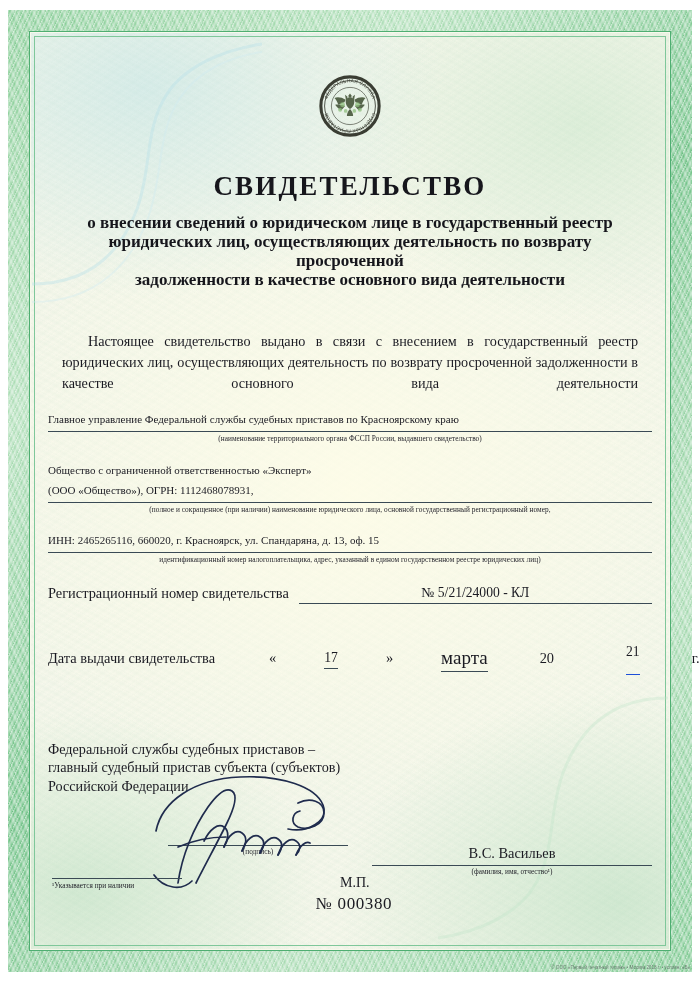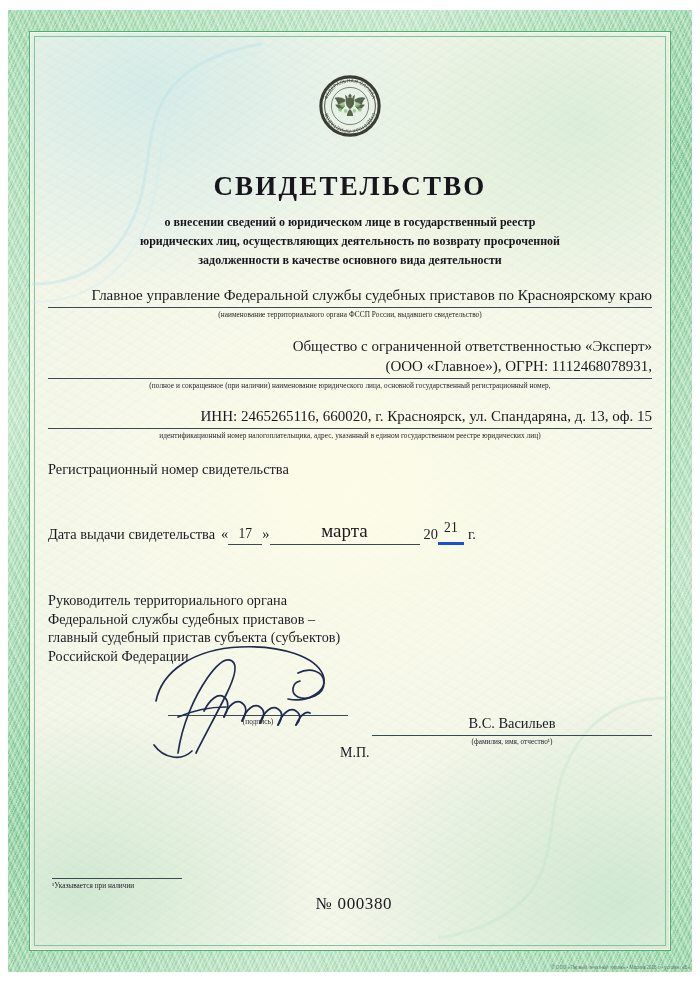--- a/index.html
+++ b/index.html
@@ -112,7 +112,7 @@
   }
   .doc-subtitle {
     text-align: center;
-    font-size: 12px;
+    font-size: 17px;
     font-weight: bold;
     line-height: 19px;
     margin: 11px 22px 0 22px;

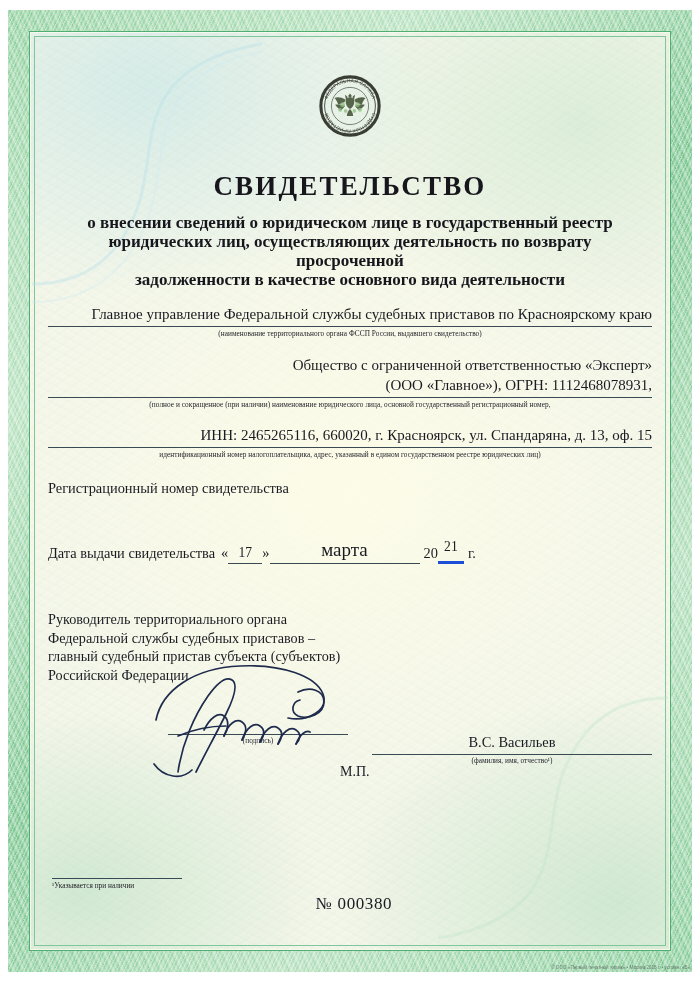--- a/index.html
+++ b/index.html
@@ -341,6 +341,7 @@
       <span>задолженности в качестве основного вида деятельности</span>
     </div>
 
+    <div class="preamble">Настоящее свидетельство выдано в связи с внесением в государственный реестр юридических лиц, осуществляющих деятельность по возврату просроченной задолженности в качестве основного вида деятельности</div>
 
     <div class="field">
       <div class="field-value">Главное управление Федеральной службы судебных приставов по Красноярскому краю</div>

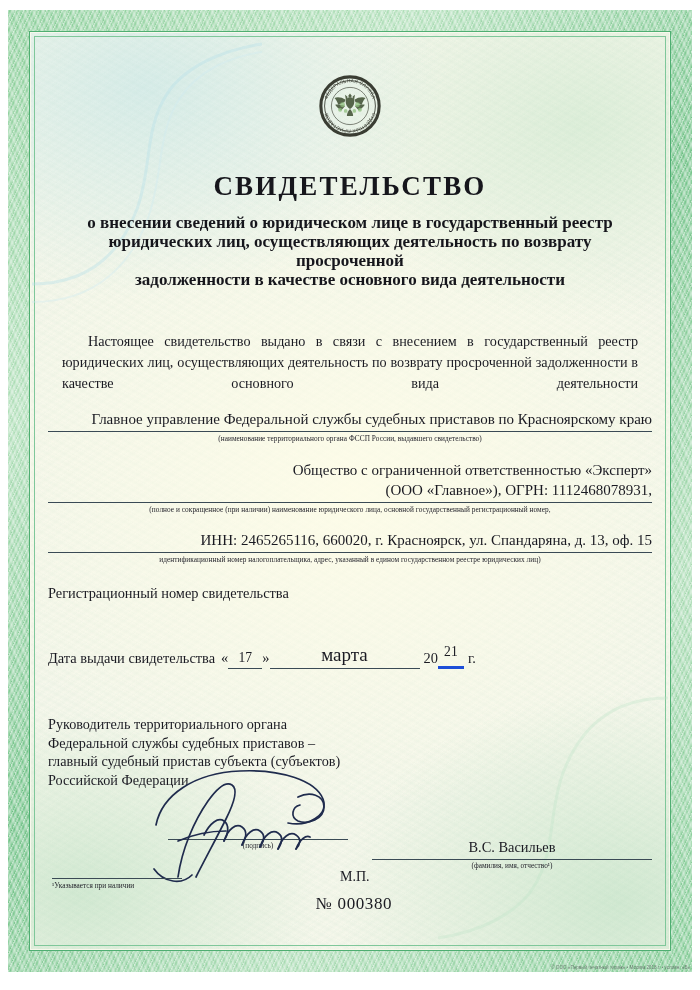--- a/index.html
+++ b/index.html
@@ -132,8 +132,8 @@
   
   .field { margin-top: 16px; }
   .field-value {
-    text-align: right;
-    font-size: 15px;
+    text-align: left;
+    font-size: 11px;
     line-height: 19px;
     padding-bottom: 2px;
   }

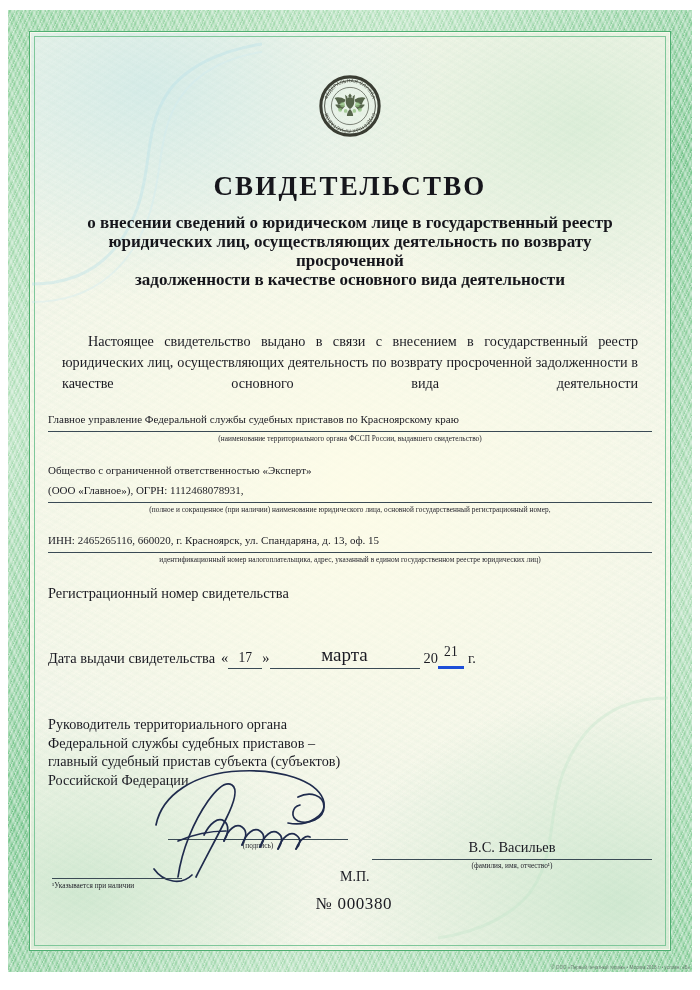--- a/index.html
+++ b/index.html
@@ -352,7 +352,7 @@
     <div class="field">
       <div class="field-value two-line">
         <span>Общество с ограниченной ответственностью «Эксперт»</span><br>
-        <span>(ООО «Главное»), ОГРН: 1112468078931,</span>
+        <span>(ООО «Общество»), ОГРН: 1112468078931,</span>
       </div>
       <div class="rule"></div>
       <div class="field-caption">(полное и сокращенное (при наличии) наименование юридического лица, основной государственный регистрационный номер,</div>

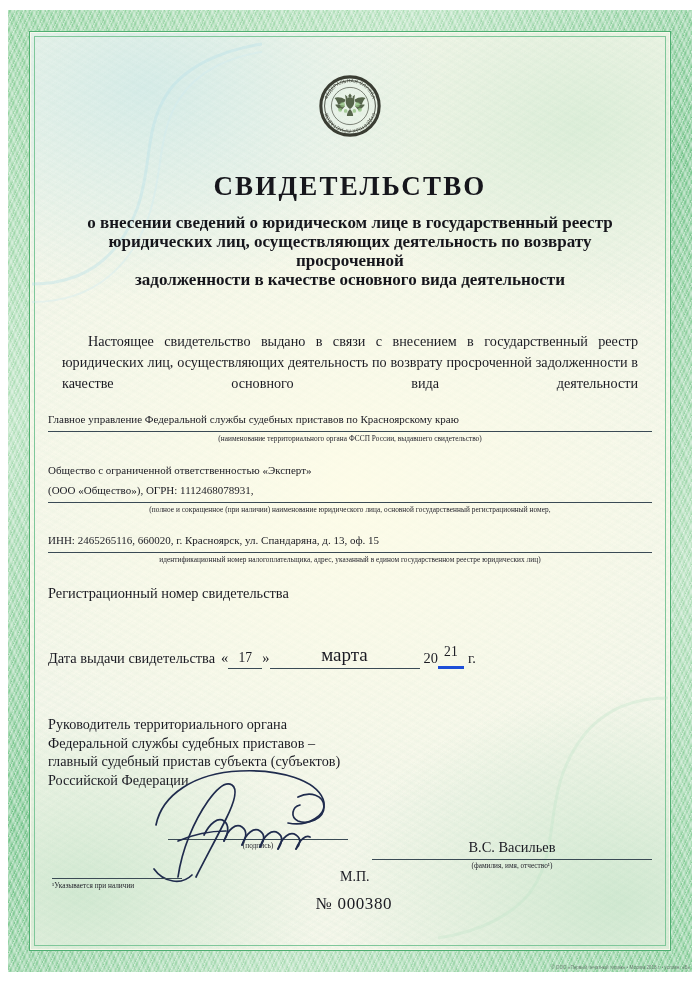--- a/index.html
+++ b/index.html
@@ -366,6 +366,7 @@
 
     <div class="reg-row">
       <div class="reg-label">Регистрационный номер свидетельства</div>
+      <div class="reg-fill">№ 5/21/24000 - КЛ</div>
     </div>
 
     <div class="date-row">

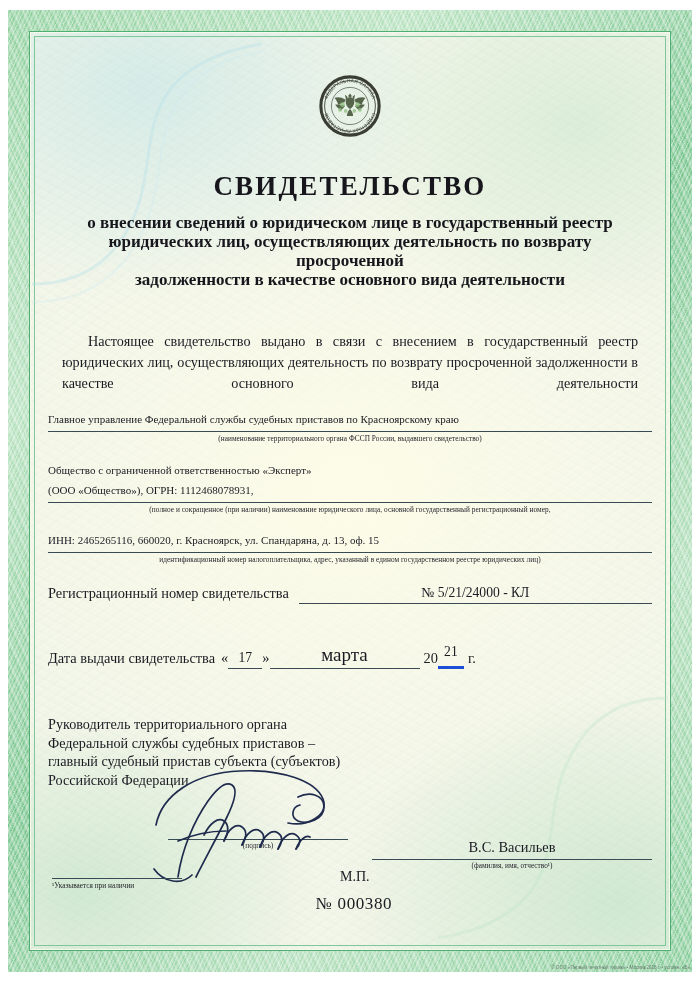--- a/index.html
+++ b/index.html
@@ -170,9 +170,10 @@
 
   .date-row {
     display: flex;
-    align-items: flex-end;
+    align-items: center;
     margin-top: 40px;
     font-size: 14.4px;
+    gap: 48px;
   }
   .date-label { white-space: nowrap; padding-bottom: 2px; }
   .q { padding-bottom: 2px; }

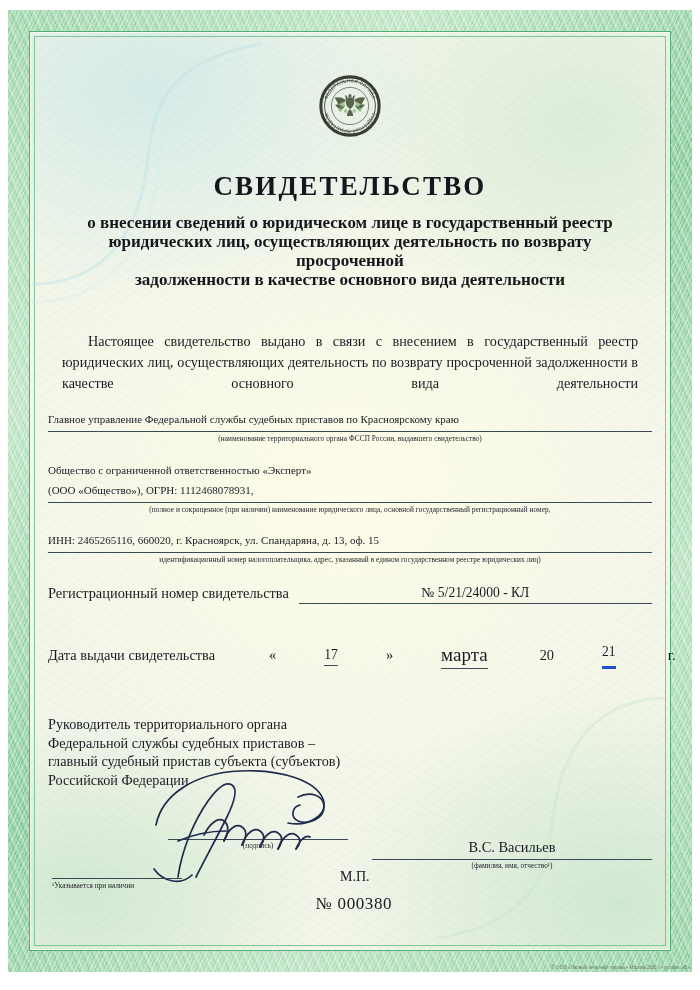--- a/index.html
+++ b/index.html
@@ -194,10 +194,11 @@
   .date-cent { padding-bottom: 2px; margin-left: 4px; }
   .date-year {
     width: 26px;
-    border-bottom: 3px solid #1d4ed8;
-    text-align: center;
-    padding-bottom: 6px;
+    border-bottom: 1px solid #1d4ed8;
+    text-align: center;
+    padding-bottom: 14px;
     font-size: 13.6px;
+    margin-left: 24px;
   }
   .date-g { padding-bottom: 2px; margin-left: 4px; }
 

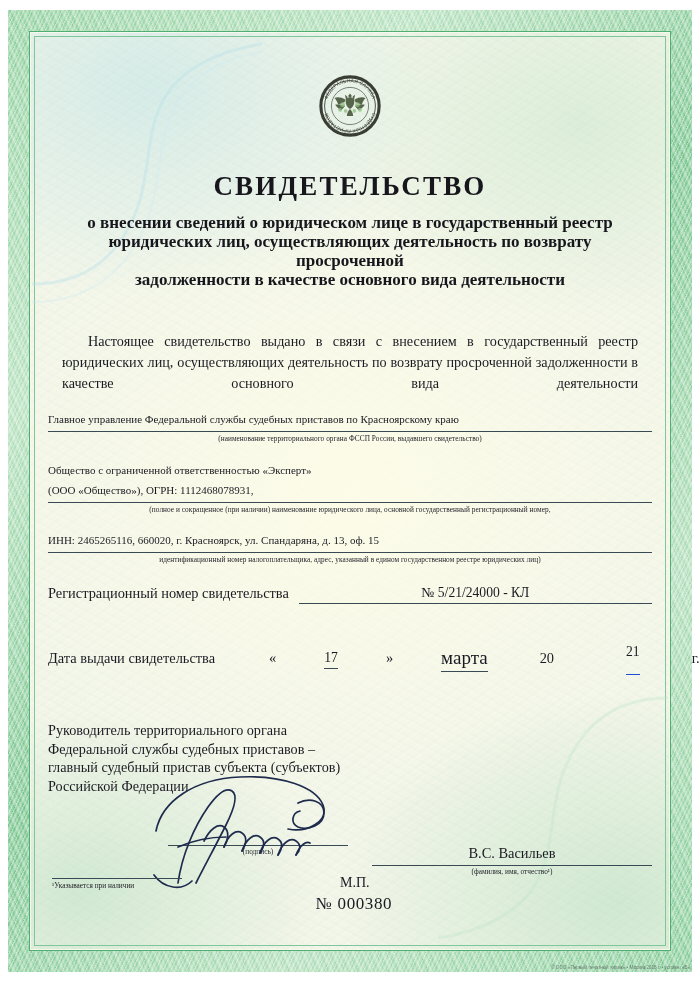--- a/index.html
+++ b/index.html
@@ -384,7 +384,7 @@
 
     <div class="sig-block">
       <div class="sig-title">
-        <span>Руководитель территориального органа</span><br>
+        <br>
         <span>Федеральной службы судебных приставов –</span><br>
         <span>главный судебный пристав субъекта (субъектов)</span><br>
         <span>Российской Федерации</span>

